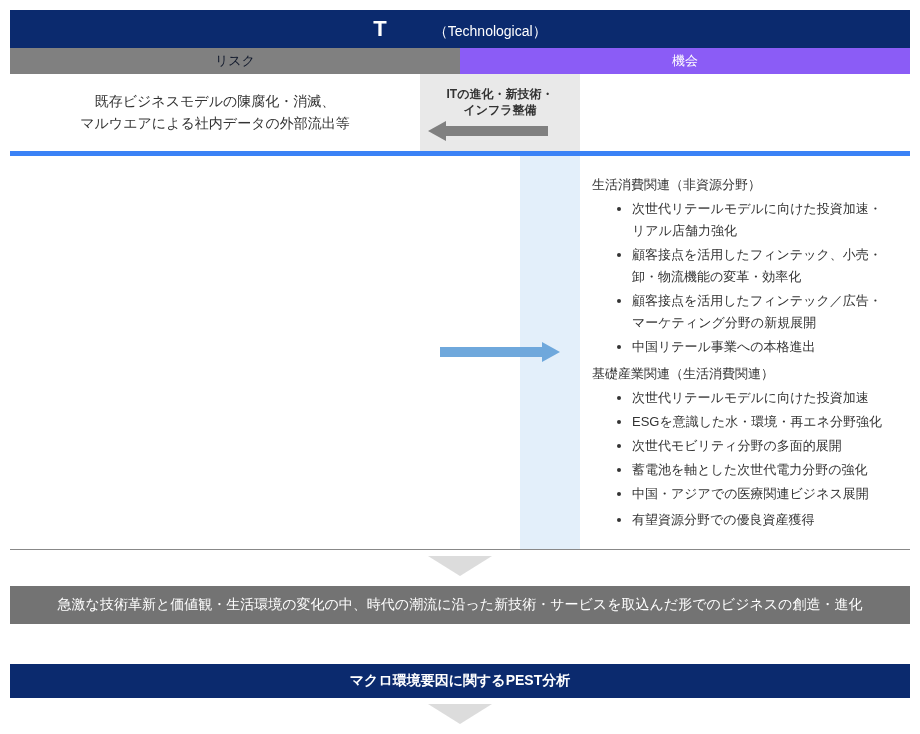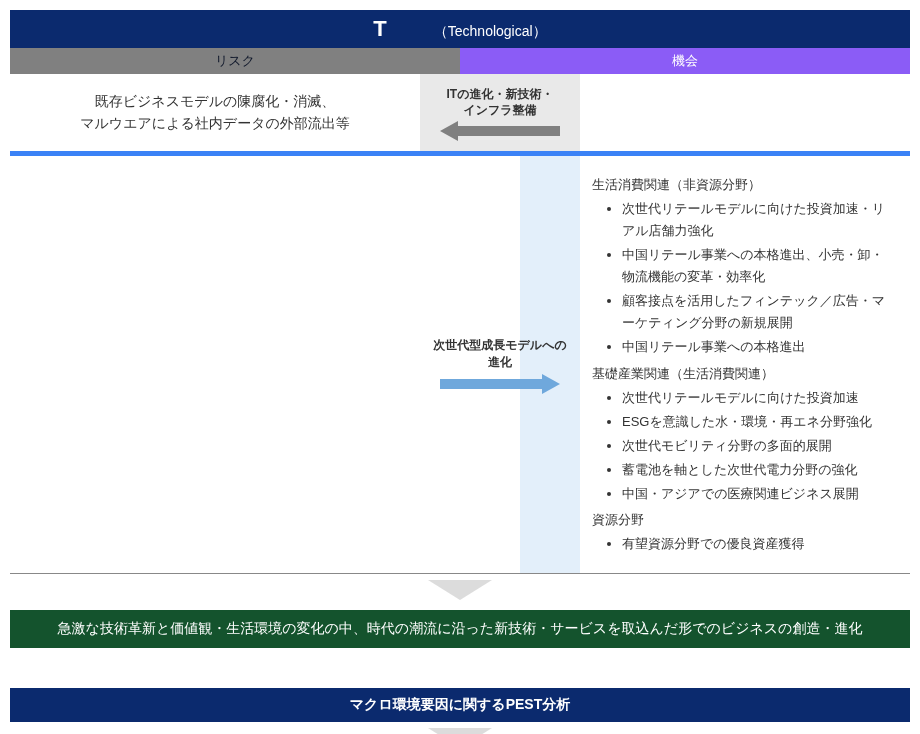--- a/index.html
+++ b/index.html
@@ -13,7 +13,7 @@
     .sub-right { flex: 1; background: #8b5cf6; color: #fff; text-align: center; font-size: 13px; padding: 4px 0; }
     .row1 { display: flex; border-bottom: 5px solid #3b82f6; }
     .row1-left { flex: 0 0 410px; padding: 16px 10px; text-align: center; font-size: 14px; line-height: 1.6; }
-    .row1-mid { flex: 0 0 160px; background: #e9e9e9; display: flex; flex-direction: column; align-items: center; justify-content: center; padding: 8px; }
+    .row1-mid { flex: 0 0 160px; background: #e9e9e9; display: flex; flex-direction: column; justify-content: center; padding: 8px; }
     .row1-mid-label { font-size: 12px; font-weight: bold; text-align: center; line-height: 1.4; margin-bottom: 4px; }
     .arrow-left { position: relative; width: 120px; height: 16px; }
     .arrow-left .shaft { position: absolute; left: 18px; right: 0; top: 3px; height: 10px; background: #808080; }

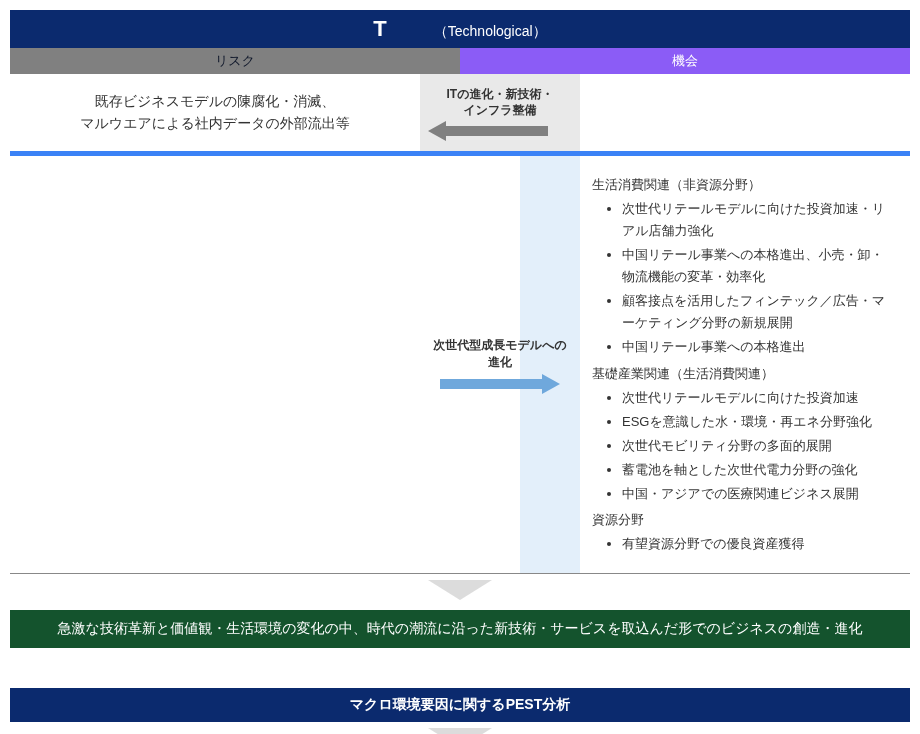--- a/index.html
+++ b/index.html
@@ -31,7 +31,7 @@
     .row2-right { flex: 1; padding: 14px 12px; font-size: 13px; line-height: 1.7; }
     .cat { font-weight: normal; margin-top: 4px; }
     .row2-right ul { list-style: disc; padding-left: 28px; margin-bottom: 4px; }
-    .row2-right li { margin: 2px 2px; }
+    .row2-right li { margin: 2px 12px; }
     .down-tri { width: 0; height: 0; margin: 6px auto 10px; border-left: 32px solid transparent; border-right: 32px solid transparent; border-top: 20px solid #dcdcdc; }
     .summary-bar { background: #14532d; color: #fff; text-align: center; font-size: 14px; padding: 10px 6px; }
     .spacer { height: 40px; }

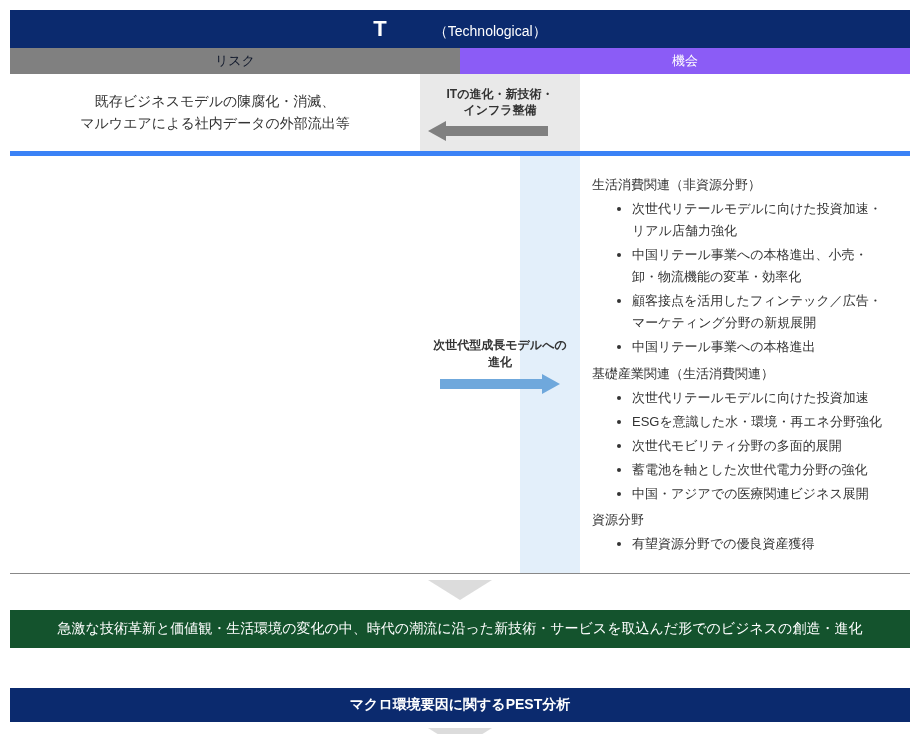--- a/index.html
+++ b/index.html
@@ -74,7 +74,7 @@
         <div class="cat">生活消費関連（非資源分野）</div>
         <ul>
           <li>次世代リテールモデルに向けた投資加速・リアル店舗力強化</li>
-          <li>中国リテール事業への本格進出、小売・卸・物流機能の変革・効率化</li>
+          <li>顧客接点を活用したフィンテック、小売・卸・物流機能の変革・効率化</li>
           <li>顧客接点を活用したフィンテック／広告・マーケティング分野の新規展開</li>
           <li>中国リテール事業への本格進出</li>
         </ul>

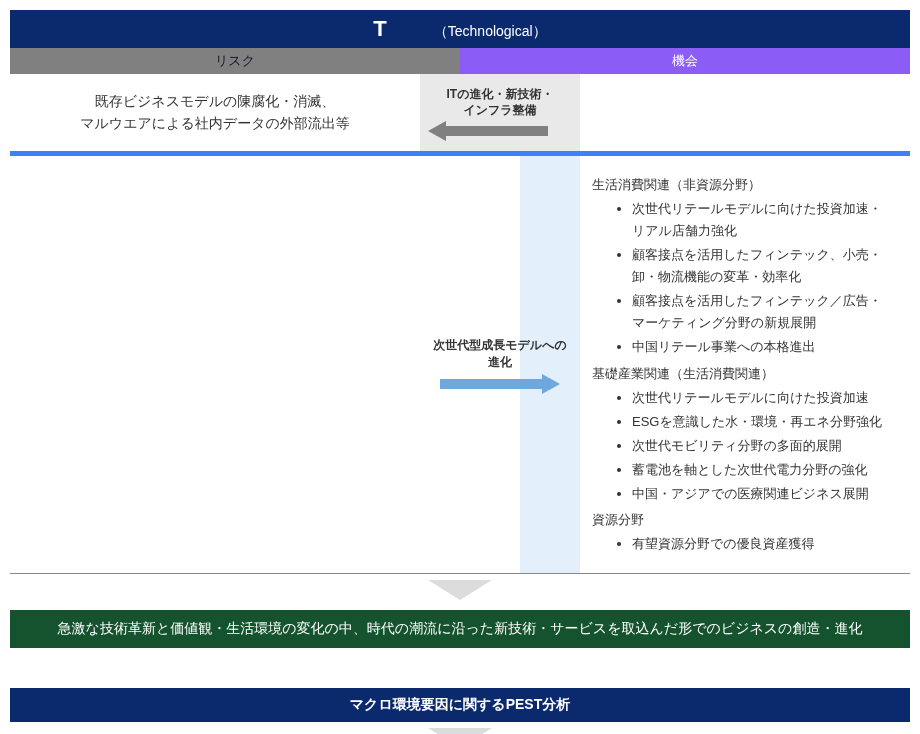--- a/index.html
+++ b/index.html
@@ -64,7 +64,6 @@
   <div class="row2">
     <div class="row2-left"></div>
     <div class="row2-mid">
-      <div class="row2-mid-label">次世代型成長モデルへの<br>進化</div>
       <div class="arrow-right">
           <div class="shaft"></div>
           <div class="head"></div>

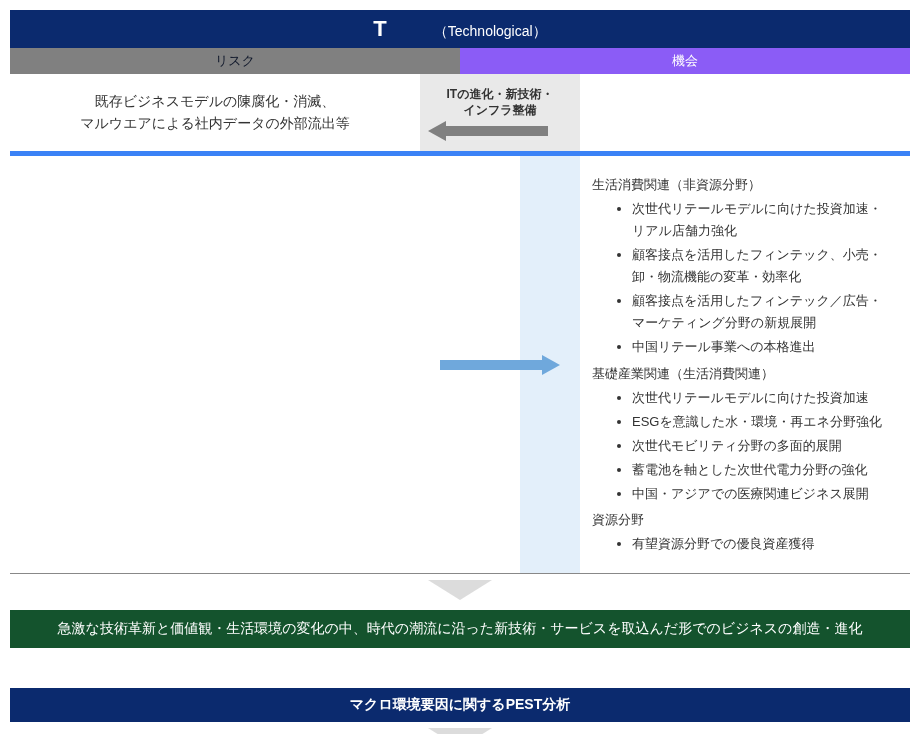--- a/index.html
+++ b/index.html
@@ -85,7 +85,6 @@
           <li>蓄電池を軸とした次世代電力分野の強化</li>
           <li>中国・アジアでの医療関連ビジネス展開</li>
         </ul>
-        <div class="cat">資源分野</div>
         <ul>
           <li>有望資源分野での優良資産獲得</li>
         </ul>

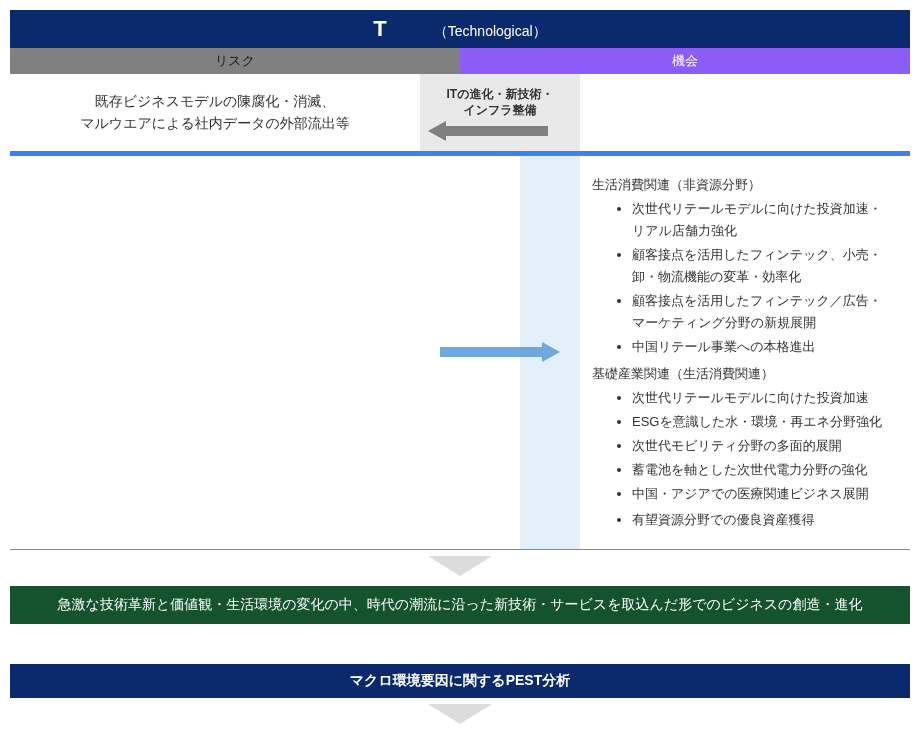--- a/index.html
+++ b/index.html
@@ -33,7 +33,7 @@
     .row2-right ul { list-style: disc; padding-left: 28px; margin-bottom: 4px; }
     .row2-right li { margin: 2px 12px; }
     .down-tri { width: 0; height: 0; margin: 6px auto 10px; border-left: 32px solid transparent; border-right: 32px solid transparent; border-top: 20px solid #dcdcdc; }
-    .summary-bar { background: #14532d; color: #fff; text-align: center; font-size: 14px; padding: 10px 6px; }
+    .summary-bar { background: #737373; color: #fff; text-align: center; font-size: 14px; padding: 10px 6px; }
     .spacer { height: 40px; }
     .dark-bar { background: #0b2a6e; color: #fff; text-align: center; font-size: 14px; font-weight: bold; padding: 8px 16px; }
   </style>

